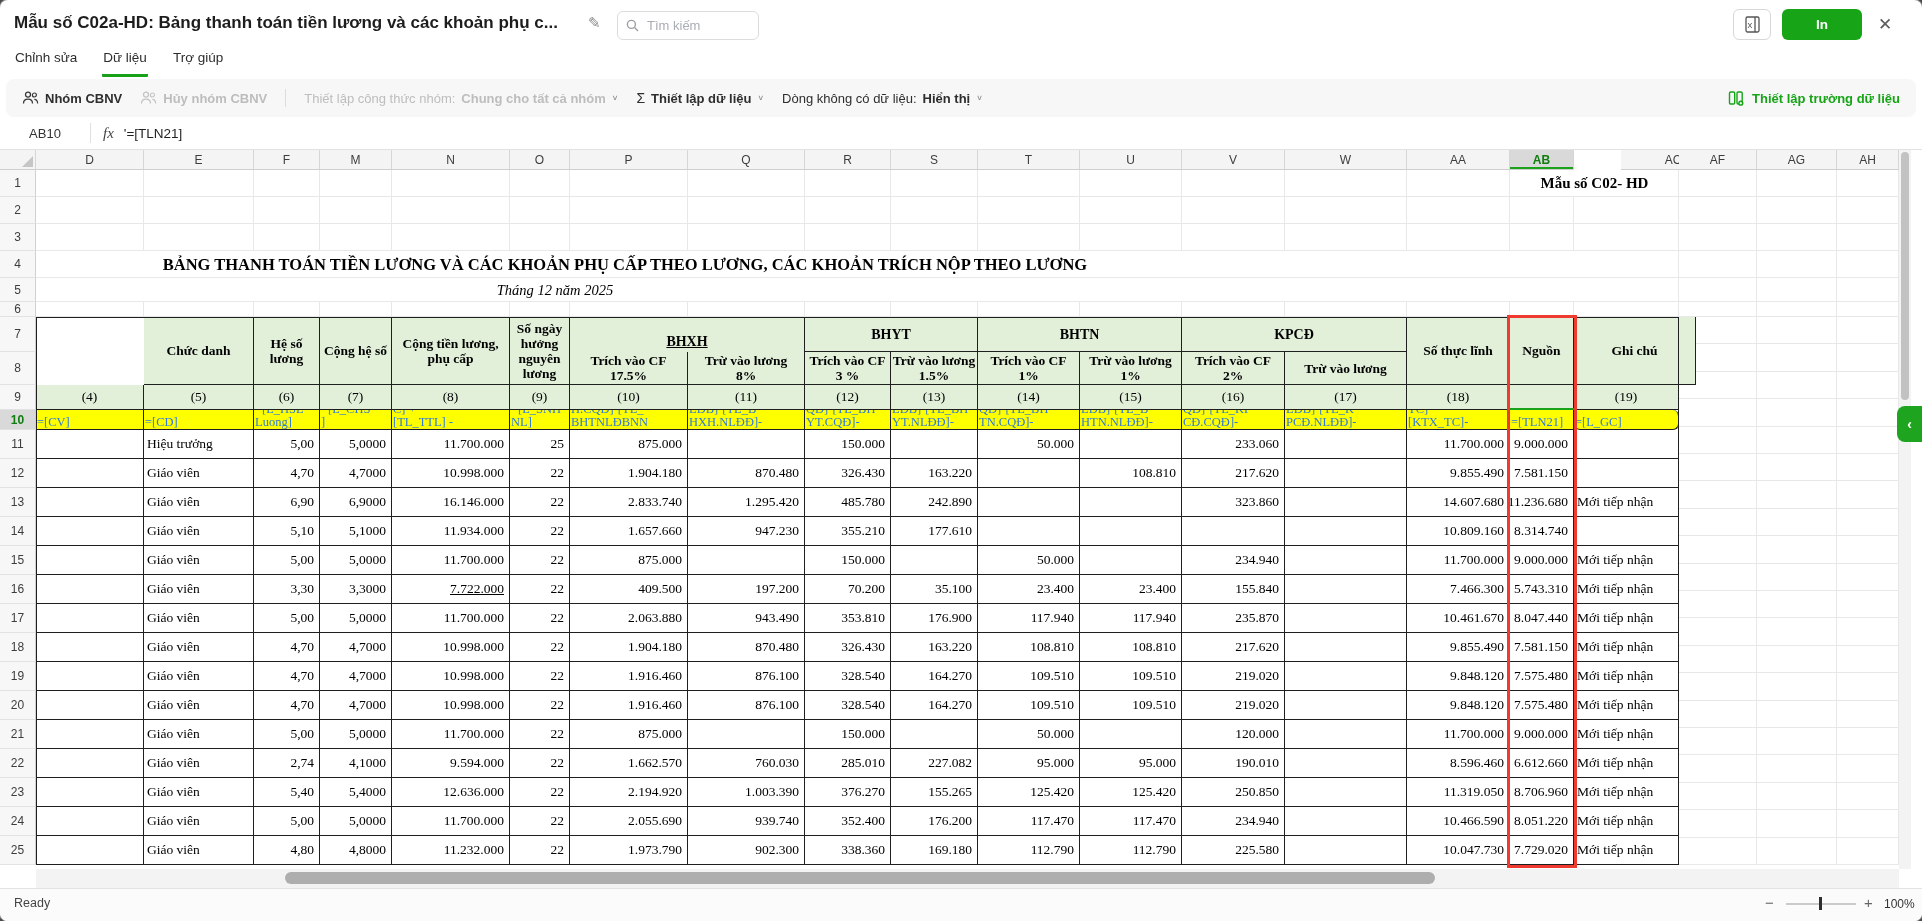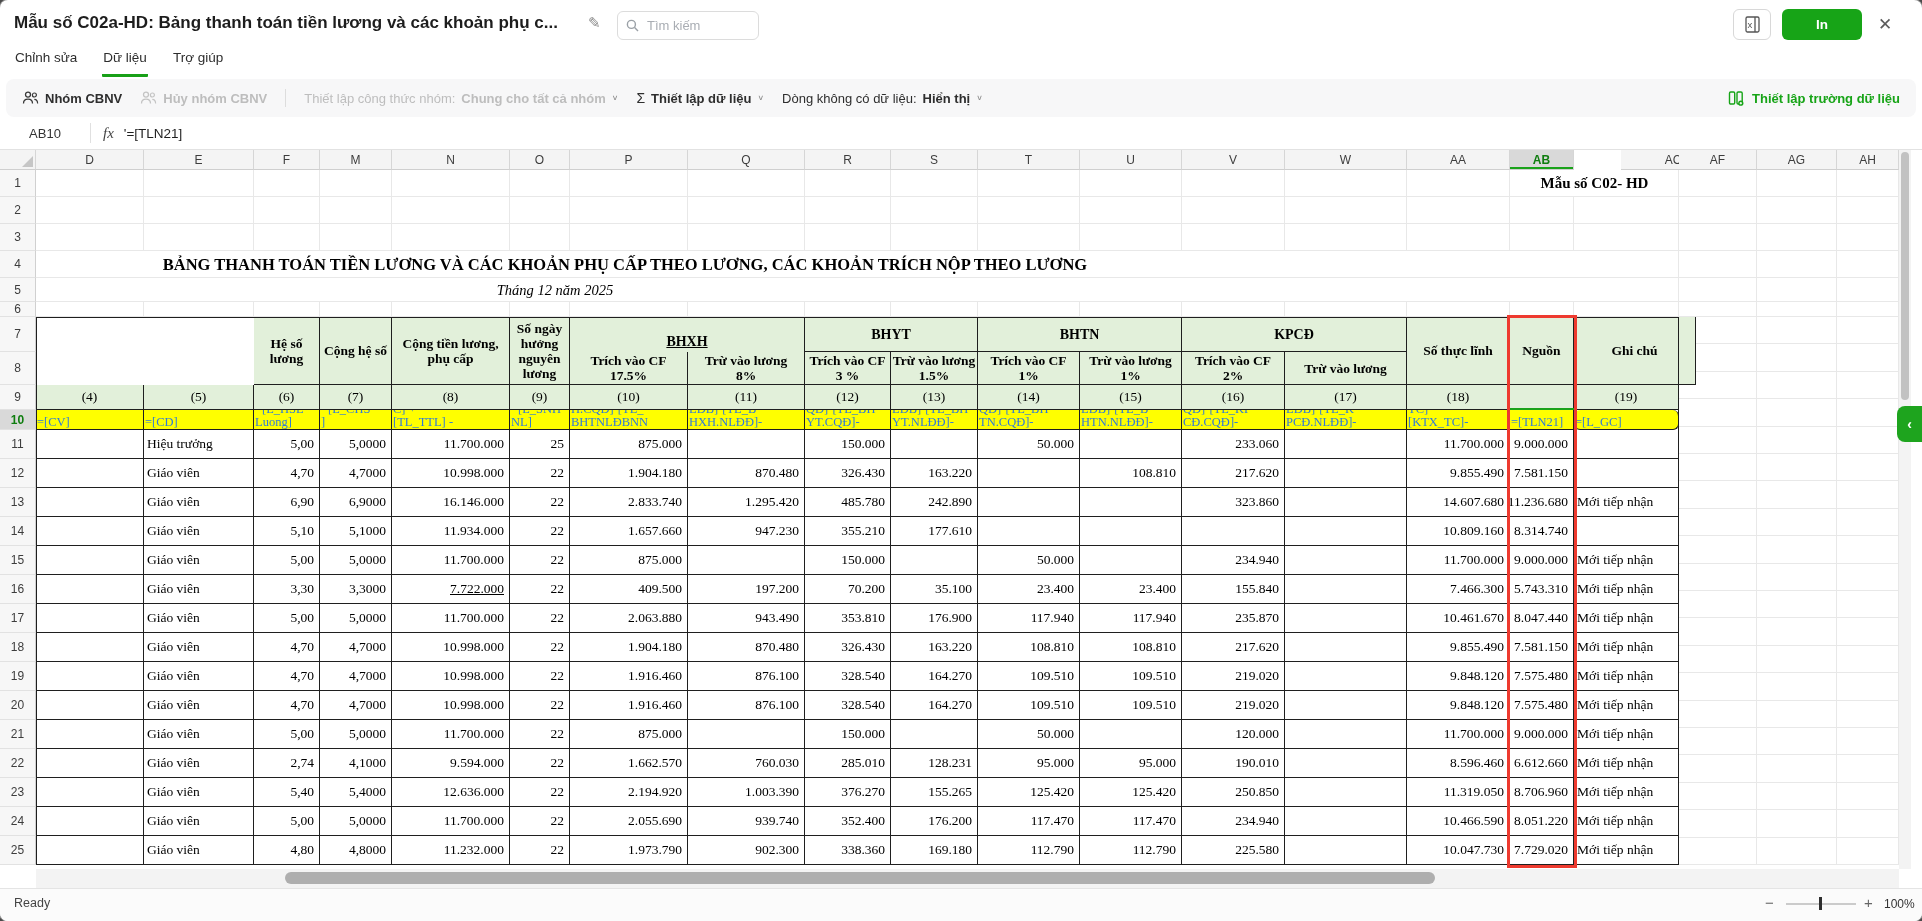--- a/index.html
+++ b/index.html
@@ -404,6 +404,7 @@
       <div class="abs g" style="left: 1679px; top: 837.6px; width: 78px; height: 27.4px;"></div>
       <div class="abs g" style="left: 1757px; top: 837.6px; width: 80px; height: 27.4px;"></div>
       <div class="abs g" style="left: 1837px; top: 837.6px; width: 62px; height: 27.4px;"></div>
+      <div class="abs hc" style="left: 144px; top: 317px; width: 110px; height: 68px;">Chức danh</div>
       <div class="abs hc" style="left: 254px; top: 317px; width: 66px; height: 68px;">Hệ số lương</div>
       <div class="abs hc" style="left: 320px; top: 317px; width: 72px; height: 68px;">Cộng hệ số</div>
       <div class="abs hc" style="left: 392px; top: 317px; width: 118px; height: 68px;">Cộng tiền lương, phụ cấp</div>

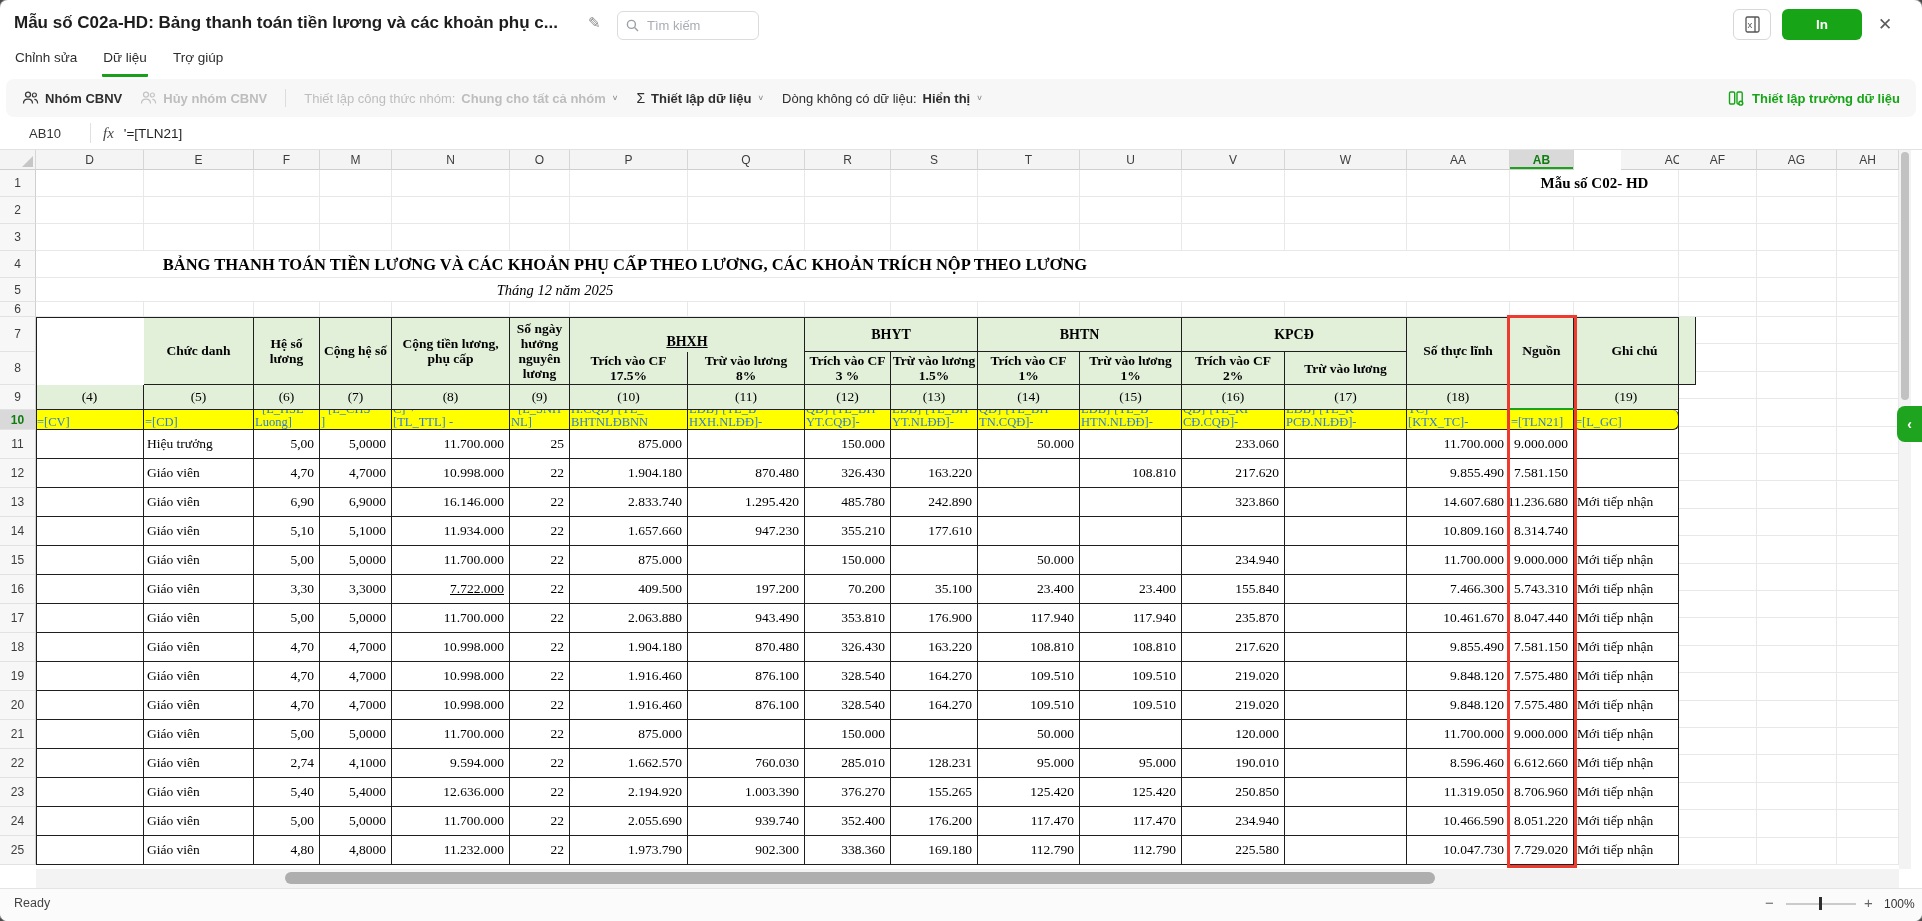--- a/index.html
+++ b/index.html
@@ -675,7 +675,7 @@
       <div class="abs dc num" style="left: 570px; top: 749px; width: 118px; height: 29px;">1.662.570</div>
       <div class="abs dc num" style="left: 688px; top: 749px; width: 117px; height: 29px;">760.030</div>
       <div class="abs dc num" style="left: 805px; top: 749px; width: 86px; height: 29px;">285.010</div>
-      <div class="abs dc num" style="left: 891px; top: 749px; width: 87px; height: 29px;">128.231</div>
+      <div class="abs dc num" style="left: 891px; top: 749px; width: 87px; height: 29px;">227.082</div>
       <div class="abs dc num" style="left: 978px; top: 749px; width: 102px; height: 29px;">95.000</div>
       <div class="abs dc num" style="left: 1080px; top: 749px; width: 102px; height: 29px;">95.000</div>
       <div class="abs dc num" style="left: 1182px; top: 749px; width: 103px; height: 29px;">190.010</div>

